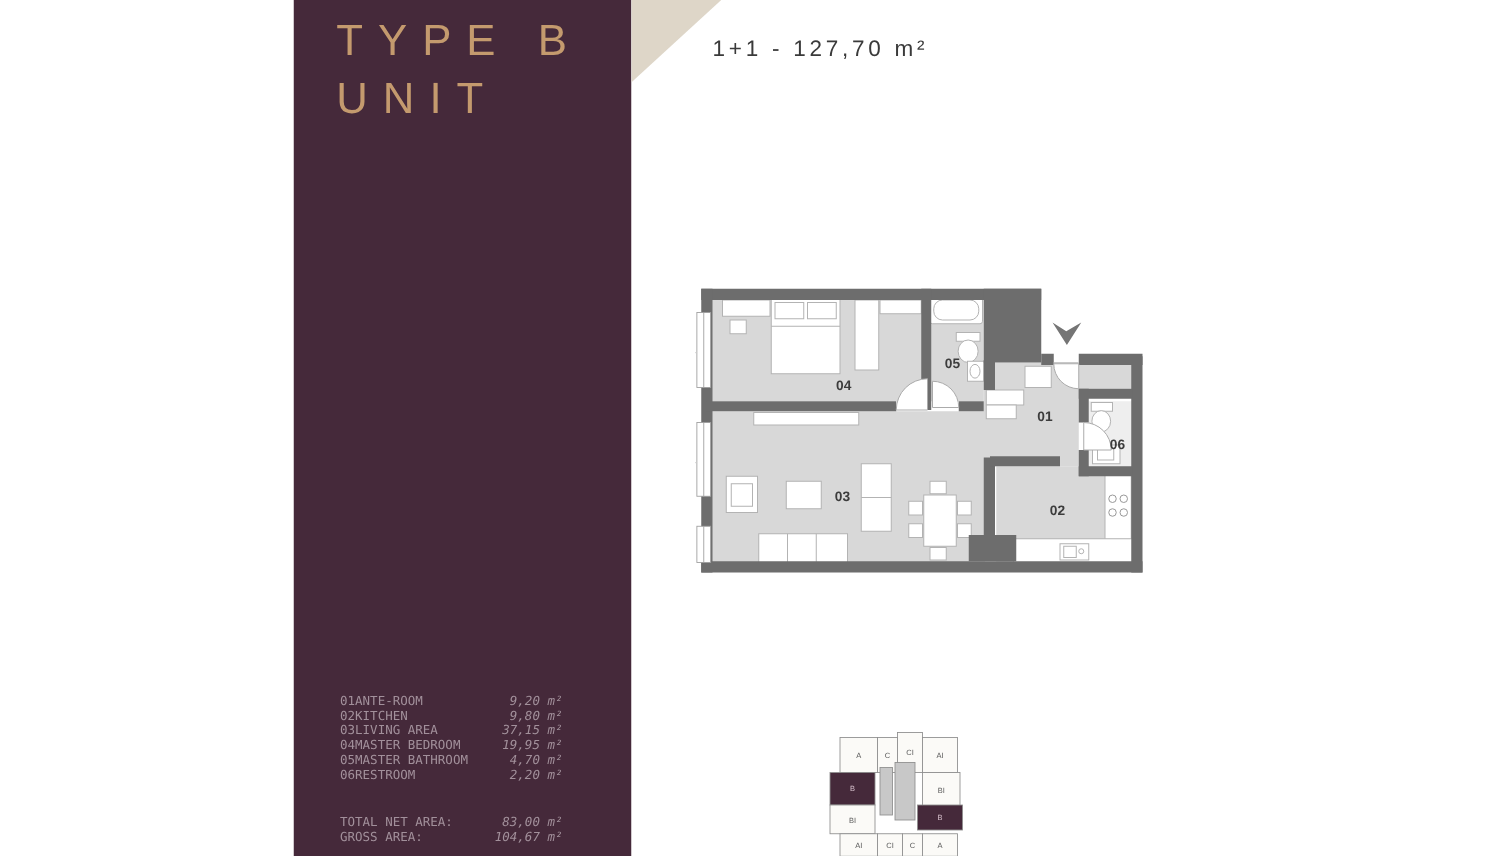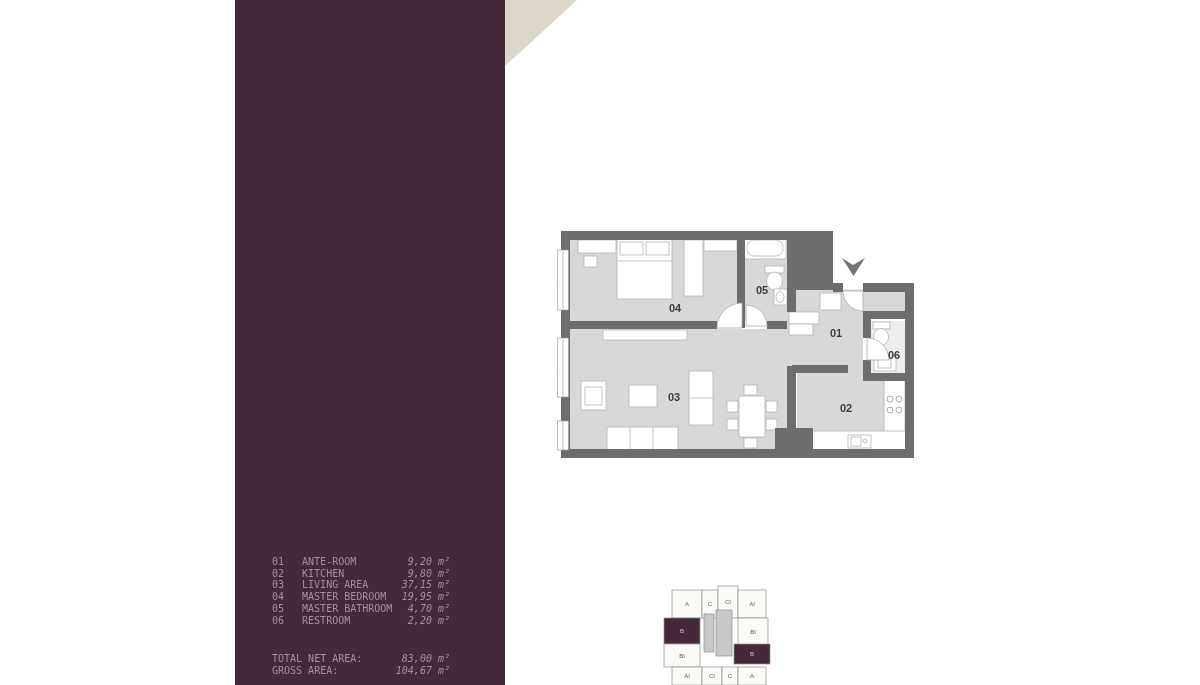--- a/index.html
+++ b/index.html
@@ -36,6 +36,10 @@
 <div class="stage">
 
   <div class="panel">
+    <div class="title">
+      <div>TYPE B</div>
+      <div>UNIT</div>
+    </div>
 
     <div class="roomlist">
       <div class="rrow">

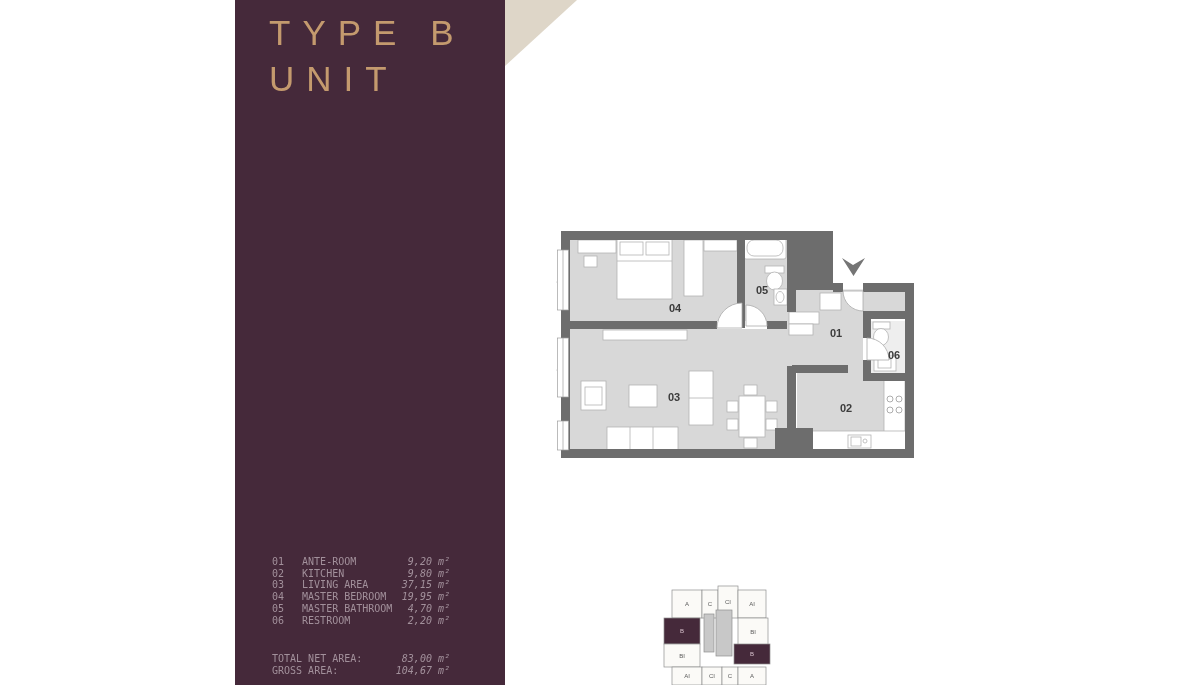--- a/index.html
+++ b/index.html
@@ -86,6 +86,7 @@
 
   <div class="corner-tri"></div>
 
+  <div class="spec">1+1 - 127,70 m²</div>
 
   <svg class="plan" viewBox="556 228 364 238" xmlns="http://www.w3.org/2000/svg">
 

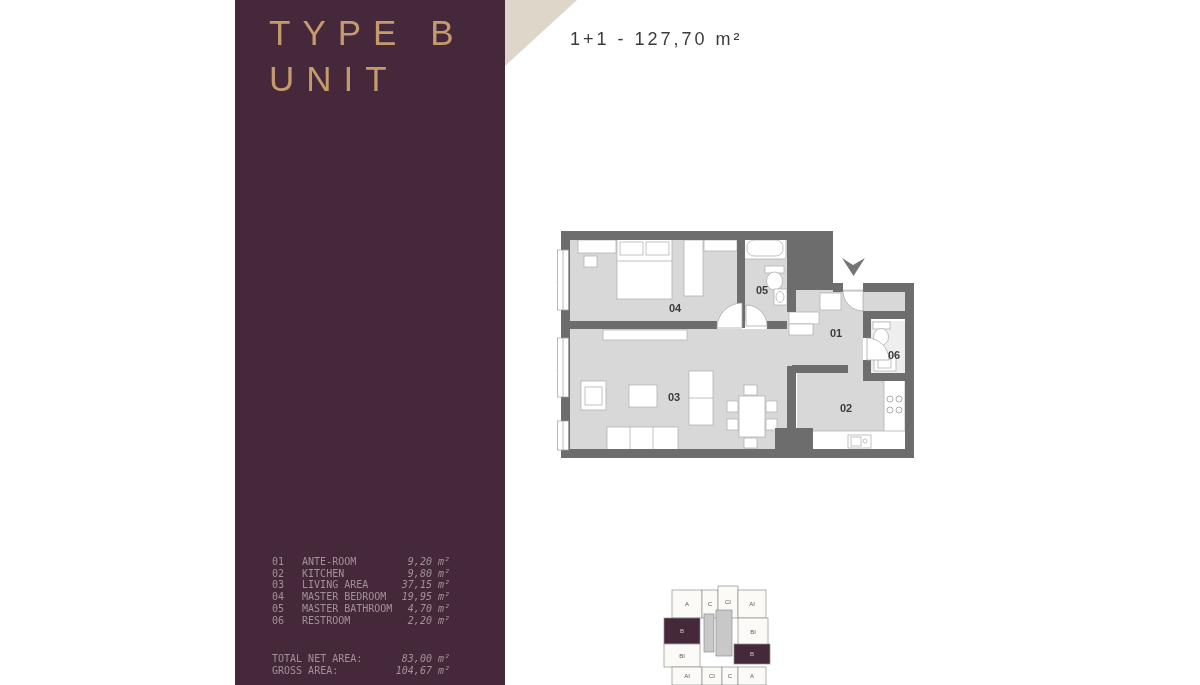--- a/index.html
+++ b/index.html
@@ -16,7 +16,7 @@
             font-family:"DejaVu Sans Mono",monospace;font-size:10px;line-height:11.7px;color:#a2909b;}
   .rrow{display:flex;}
   .rnum{white-space:pre;}
-  .rname{flex:1;margin-left:18px;white-space:nowrap;}
+  .rname{flex:1;margin-left:0;white-space:nowrap;}
   .rlabel{flex:1;white-space:nowrap;}
   .rval{white-space:pre;text-align:right;font-style:italic;}
   .total{margin-top:27px;}

